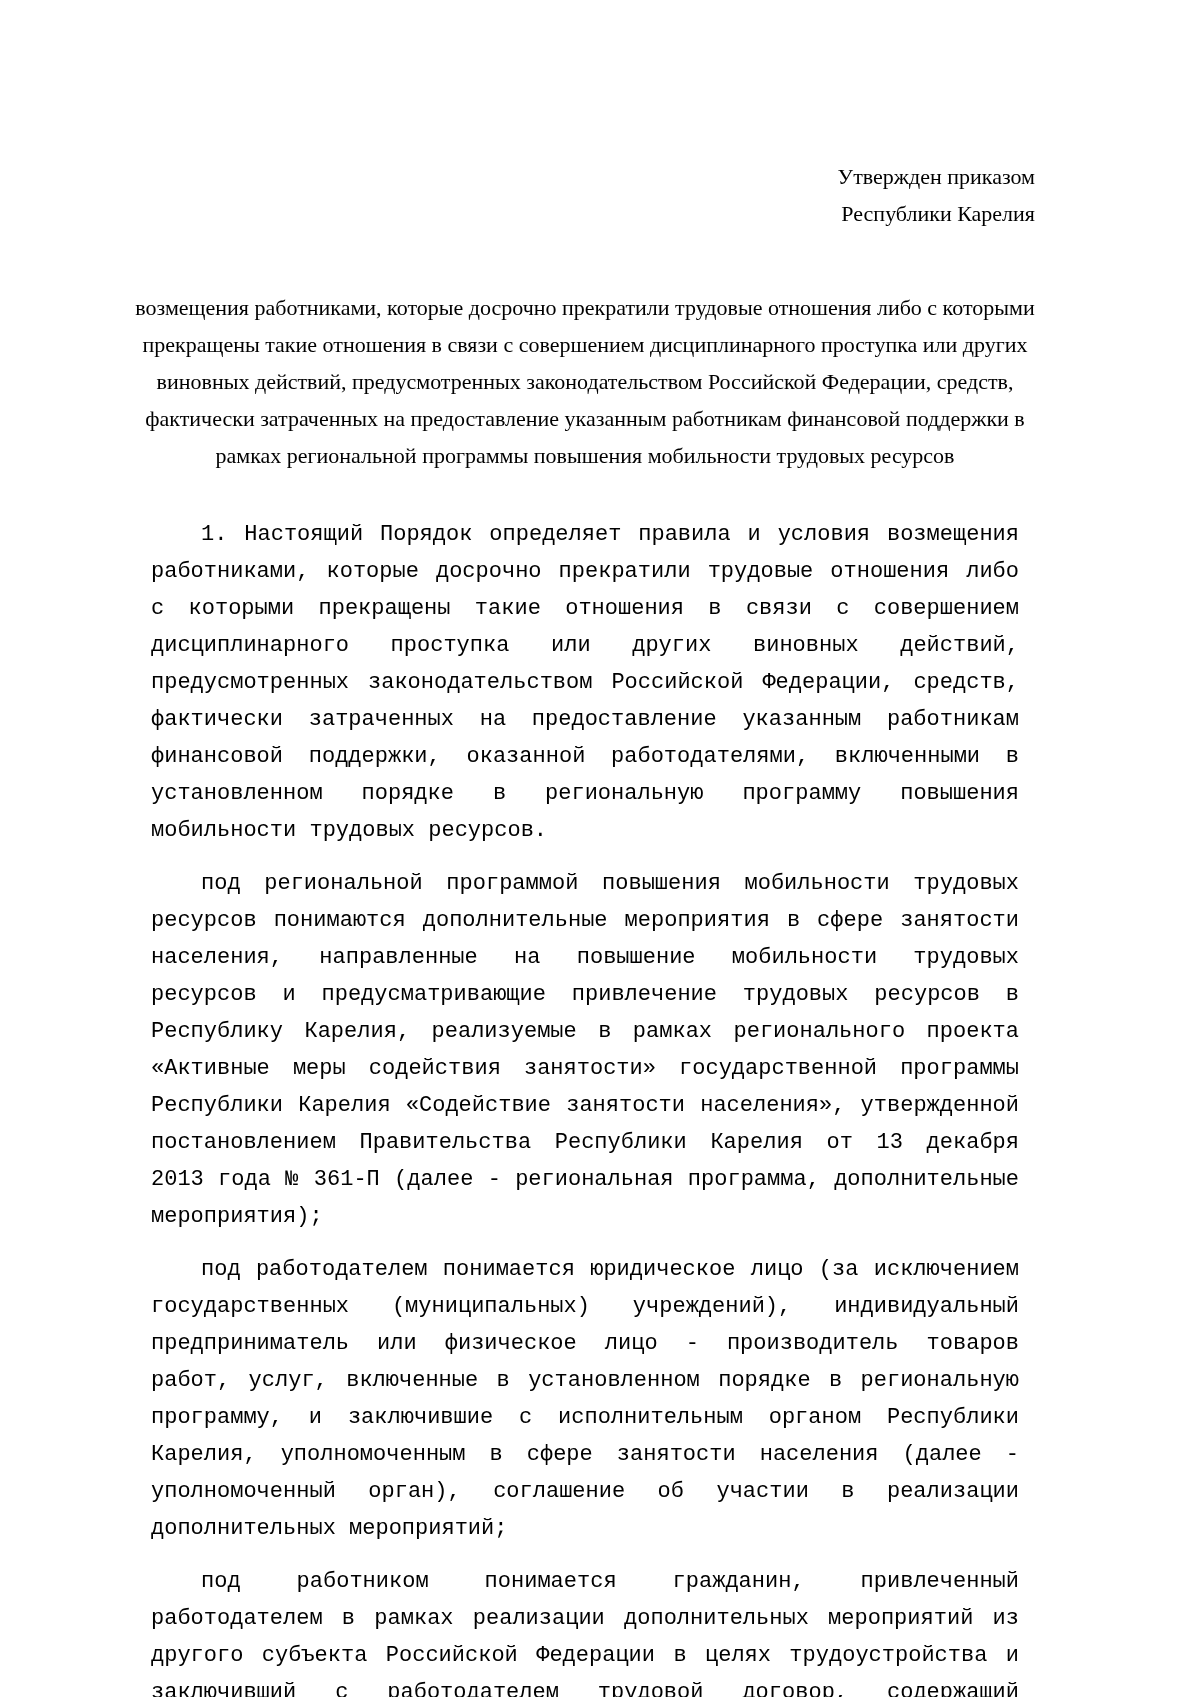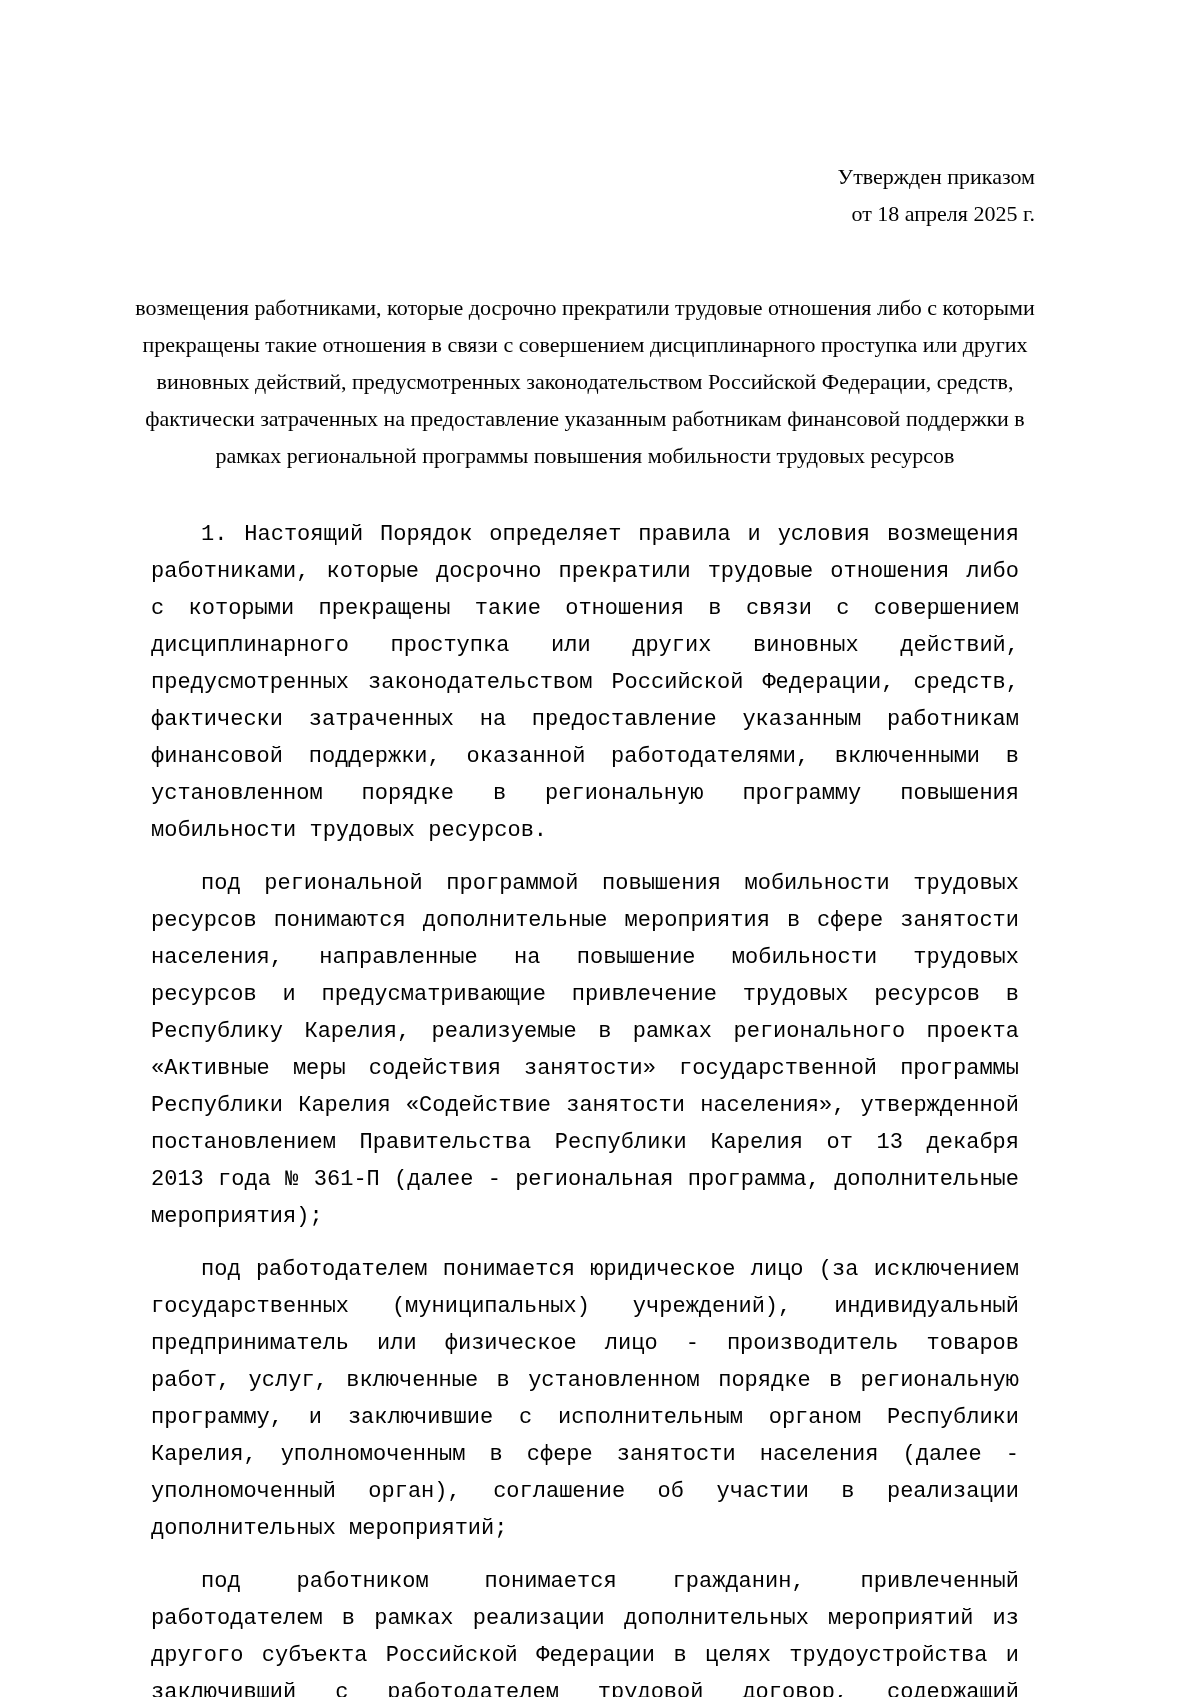--- a/index.html
+++ b/index.html
@@ -48,6 +48,7 @@
 
   <div class="approval-block">
     <div class="approval-line">Утвержден приказом</div>
+    <div class="approval-line">Республики Карелия</div>
     <div class="approval-line">от 18 апреля 2025 г.</div>
   </div>
 

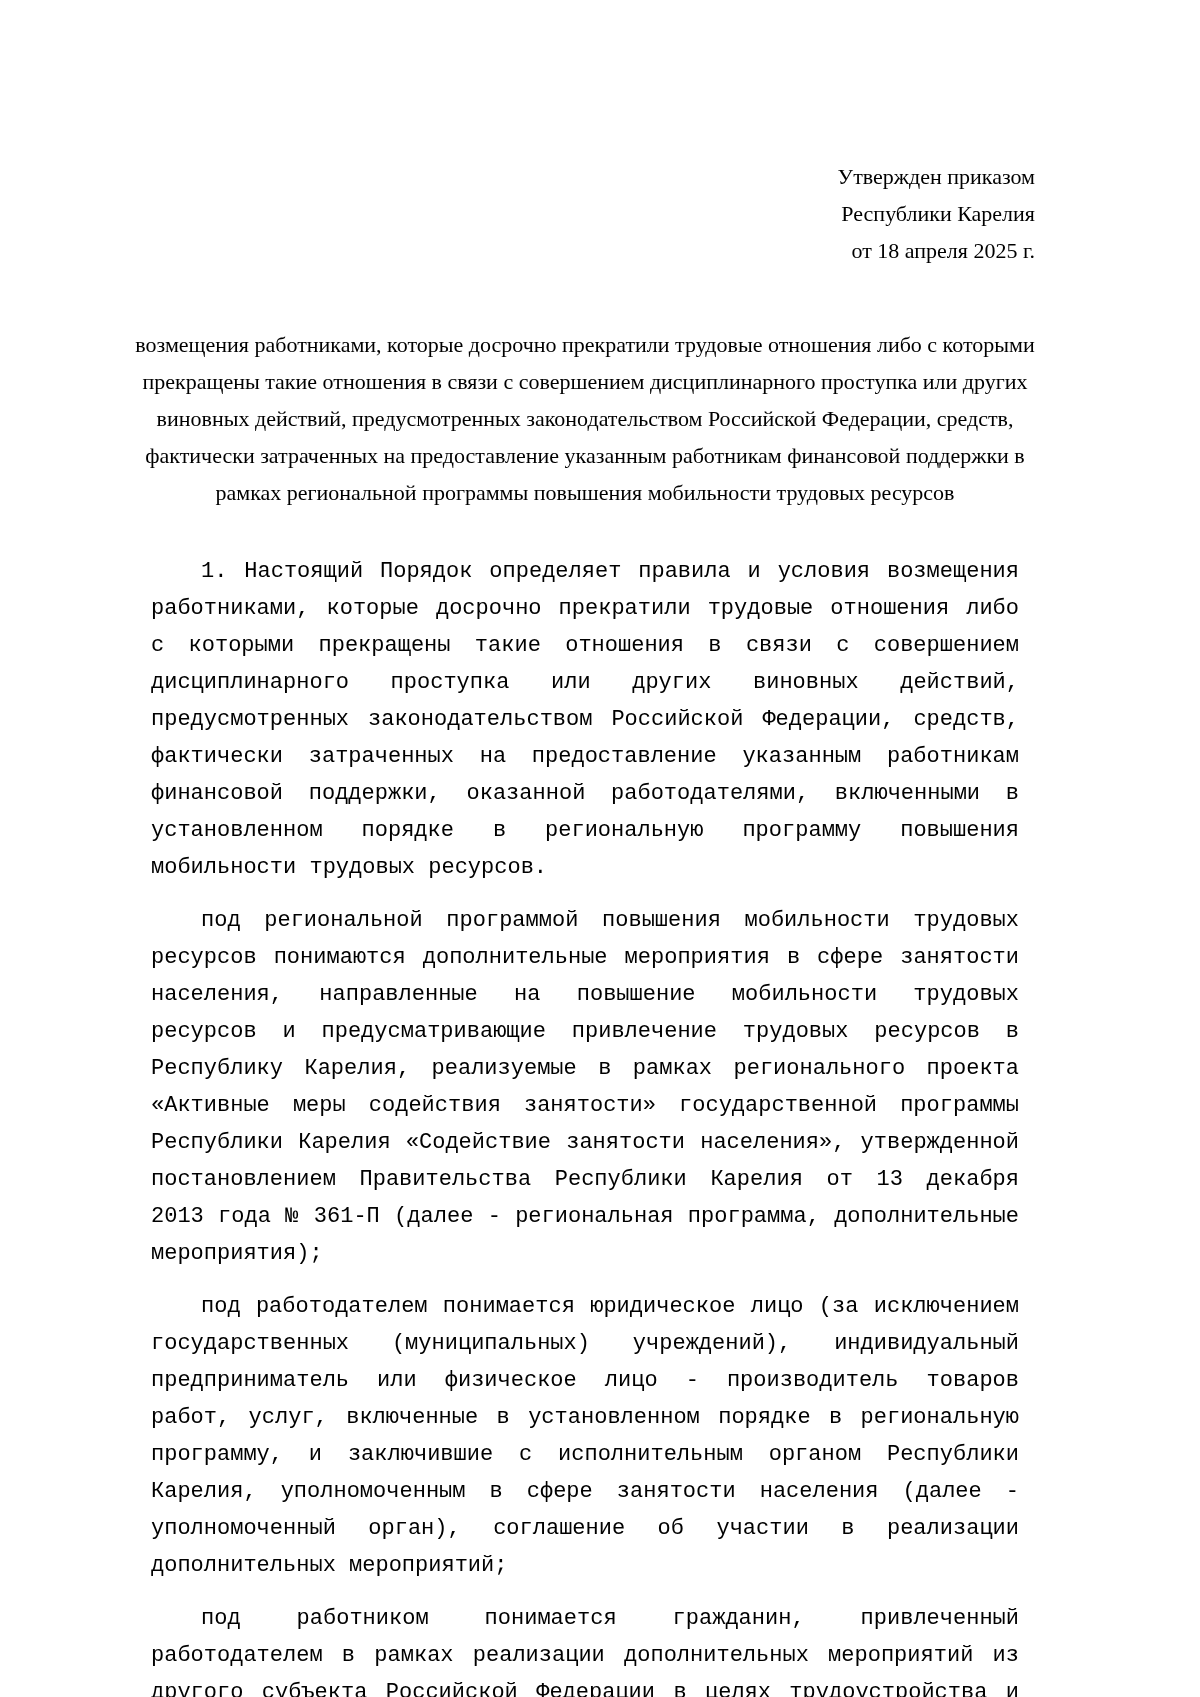--- a/index.html
+++ b/index.html
@@ -49,7 +49,6 @@
   <div class="approval-block">
     <div class="approval-line">Утвержден приказом</div>
     <div class="approval-line">Республики Карелия</div>
-    <div class="approval-line">от 18 апреля 2025 г.</div>
   </div>
 
   <div class="title-block">

